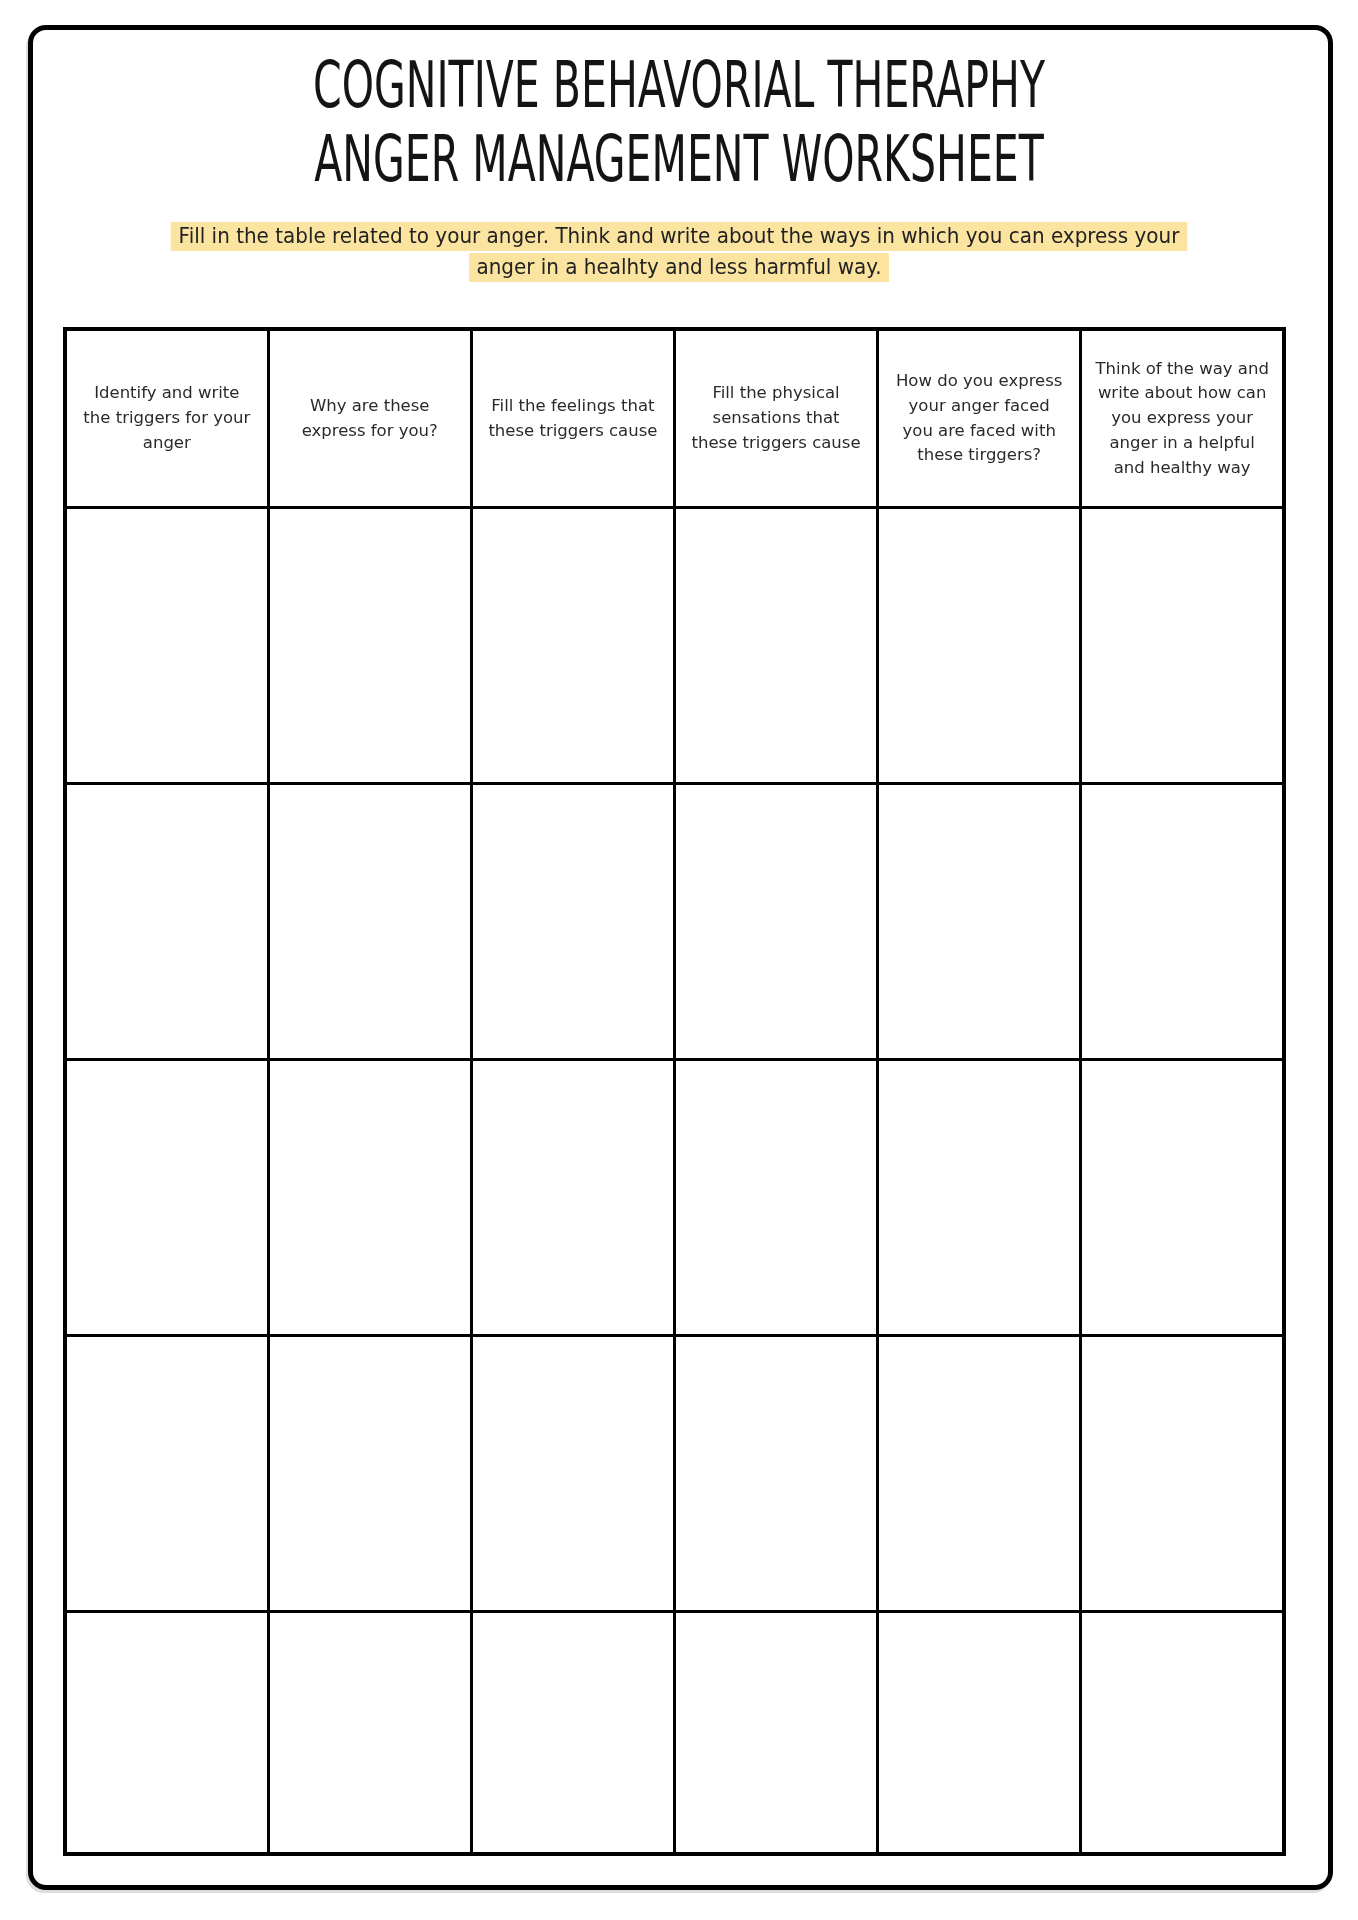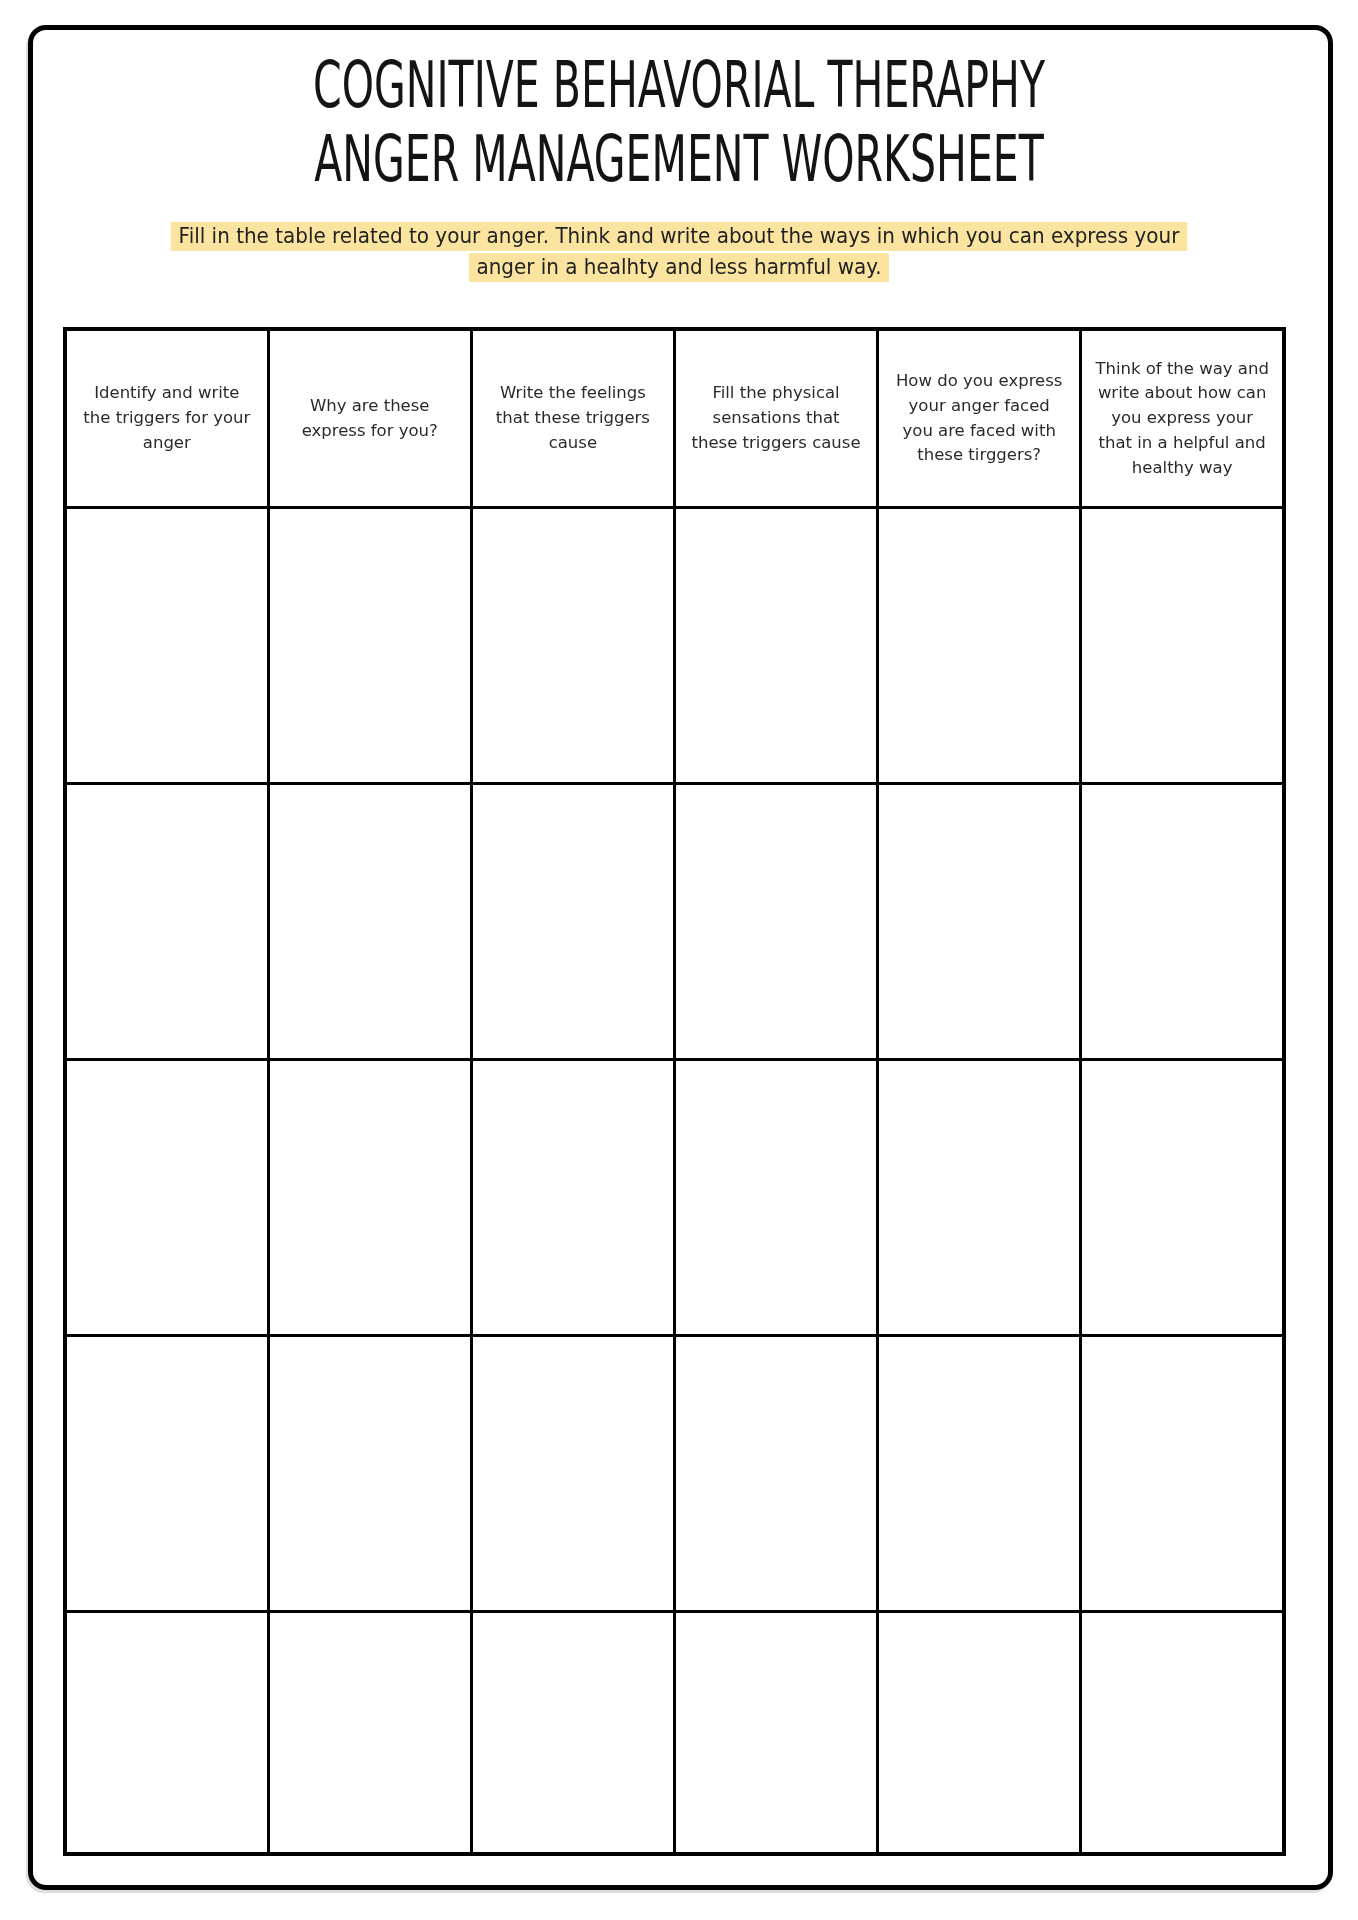--- a/index.html
+++ b/index.html
@@ -112,7 +112,7 @@
         <th>Write the feelings that these triggers cause</th>
         <th>Fill the physical sensations that these triggers cause</th>
         <th>How do you express your anger faced you are faced with these tirggers?</th>
-        <th>Think of the way and write about how can you express your that in a helpful and healthy way</th>
+        <th>Think of the way and write about how can you express your anger in a helpful and healthy way</th>
       </tr>
     </thead>
     <tbody>

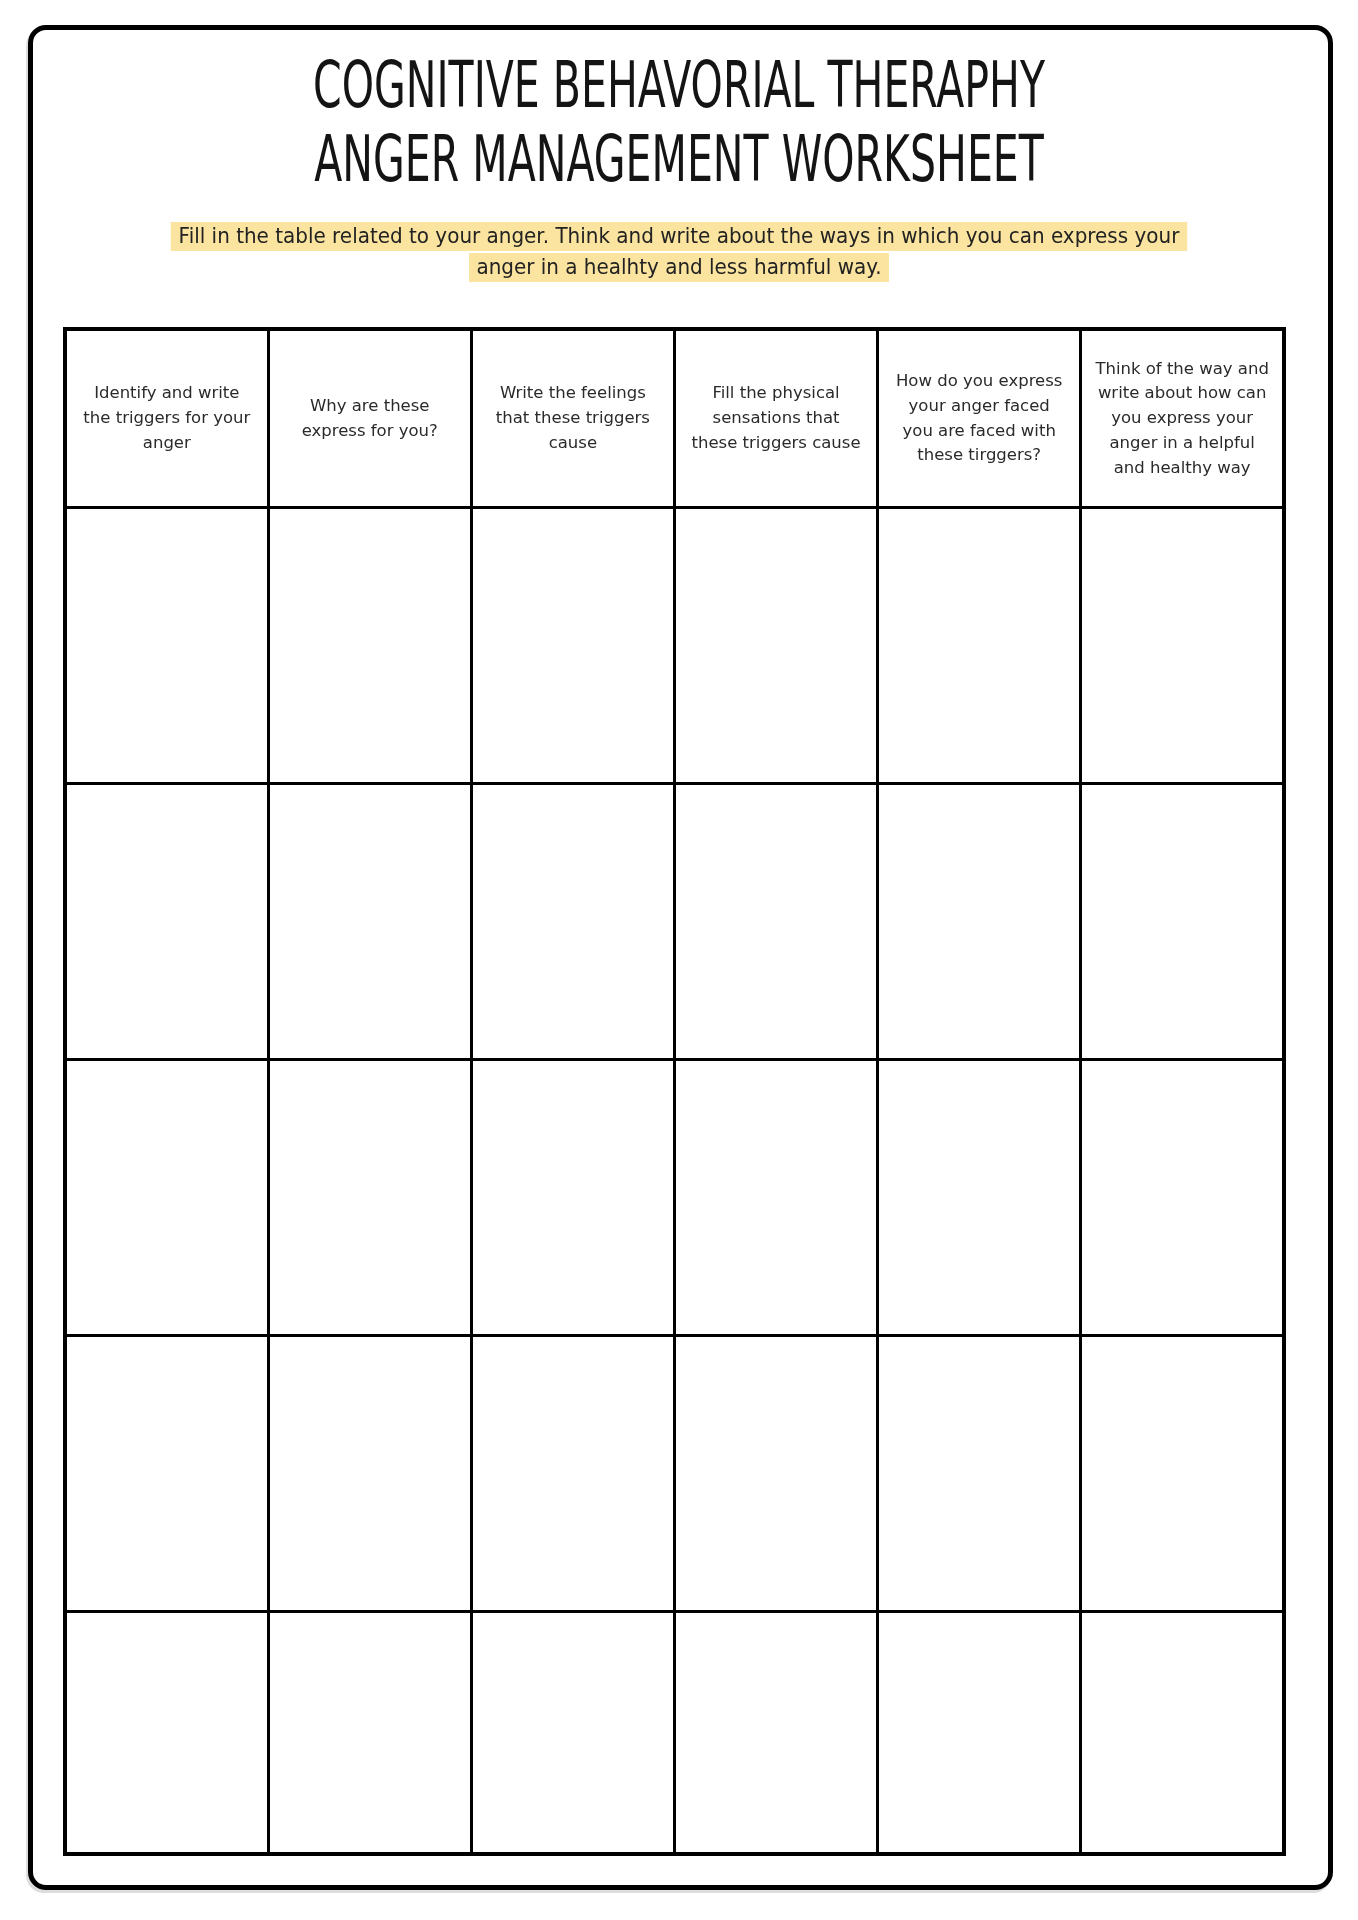--- a/index.html
+++ b/index.html
@@ -109,7 +109,7 @@
       <tr>
         <th>Identify and write the triggers for your anger</th>
         <th>Why are these express for you?</th>
-        <th>Write the feelings that these triggers cause</th>
+        <th>Fill the feelings that these triggers cause</th>
         <th>Fill the physical sensations that these triggers cause</th>
         <th>How do you express your anger faced you are faced with these tirggers?</th>
         <th>Think of the way and write about how can you express your anger in a helpful and healthy way</th>

